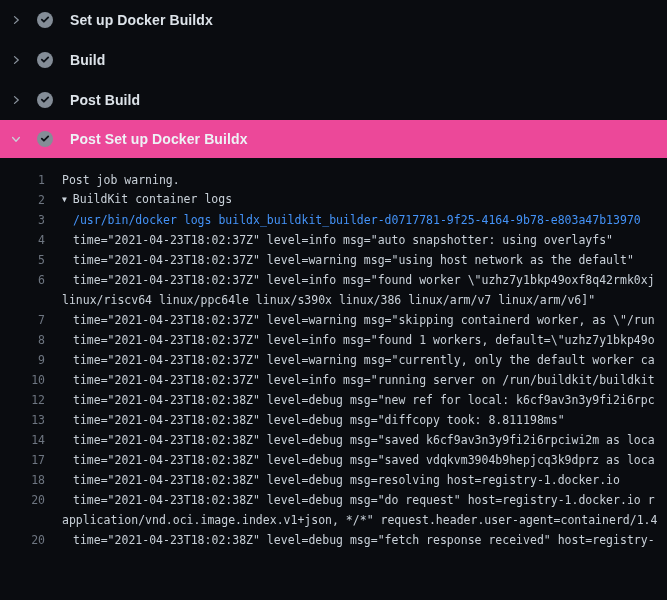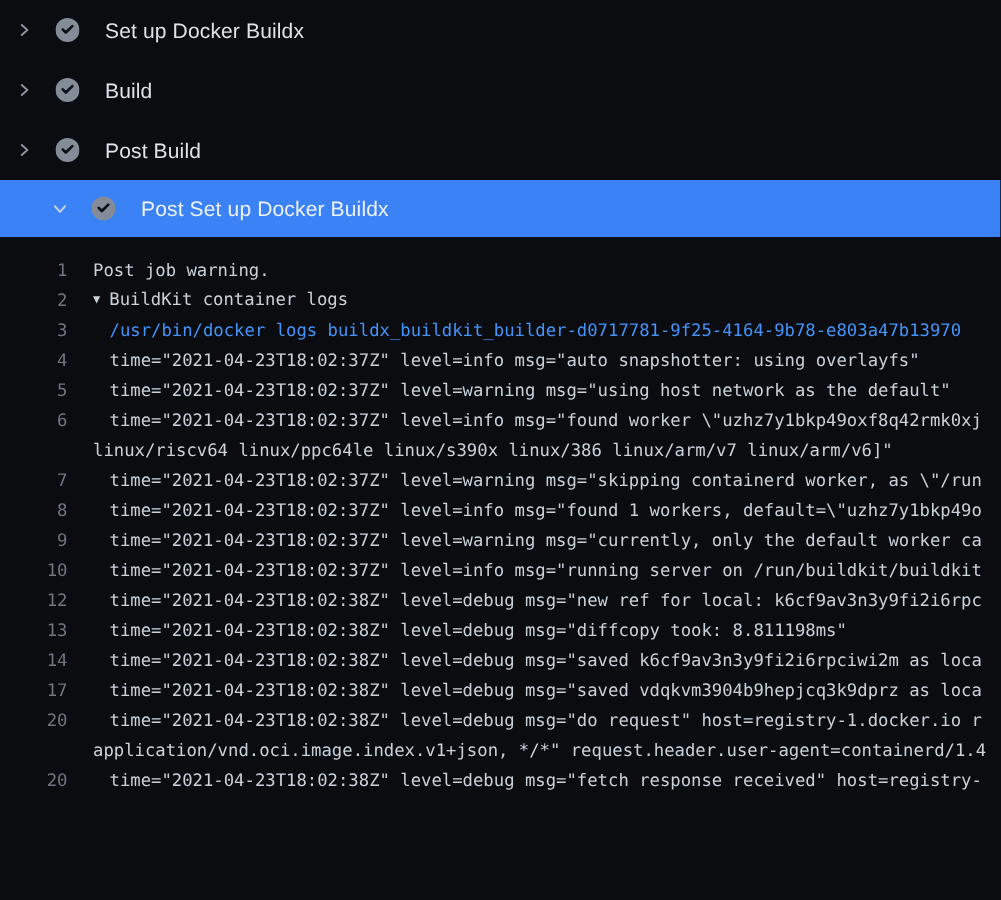--- a/index.html
+++ b/index.html
@@ -25,7 +25,7 @@
     display:flex;align-items:center;justify-content:center;
   }
   .section-label{
-    margin-left:17px;font-size:14px;color:#dde3e9;letter-spacing:.1px;
+    margin-left:17px;font-size:14px;color:#dde3e9;letter-spacing:.1px;font-weight:bold;
   }
   .section-row.expanded .section-label{color:#eef2f6;}
   

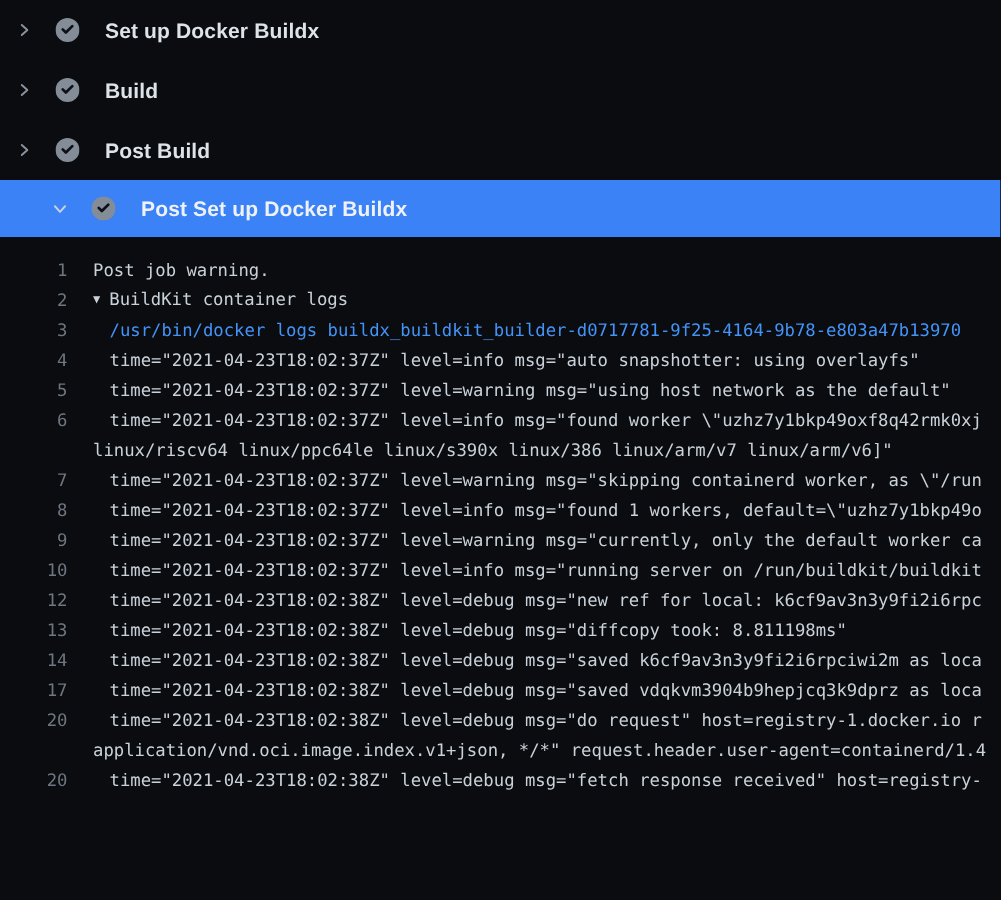--- a/index.html
+++ b/index.html
@@ -13,7 +13,7 @@
     height:40px;display:flex;align-items:center;cursor:pointer;
   }
   .section-row.expanded{
-    height:38px;background:#3b82f6;padding-left:24px;
+    height:38px;background:#ec4899;
   }
   .chev{
     width:16px;height:16px;margin-left:8px;flex:none;

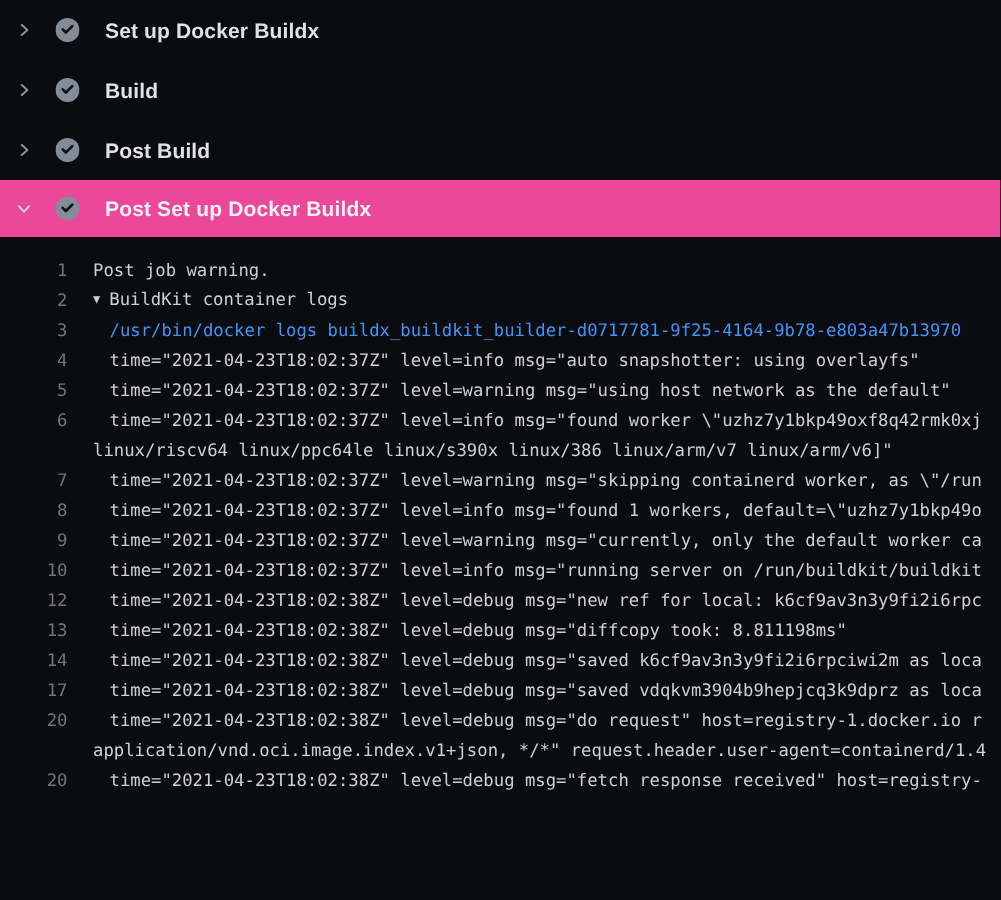--- a/index.html
+++ b/index.html
@@ -199,6 +199,10 @@
     <div class="lt nested">time="2021-04-23T18:02:38Z" level=debug msg="saved vdqkvm3904b9hepjcq3k9dprz as loca</div>
   </div>
 
+  <div class="log-row">
+    <a class="ln">18</a>
+    <div class="lt nested">time="2021-04-23T18:02:38Z" level=debug msg=resolving host=registry-1.docker.io</div>
+  </div>
 
   <div class="log-row">
     <a class="ln">20</a>

